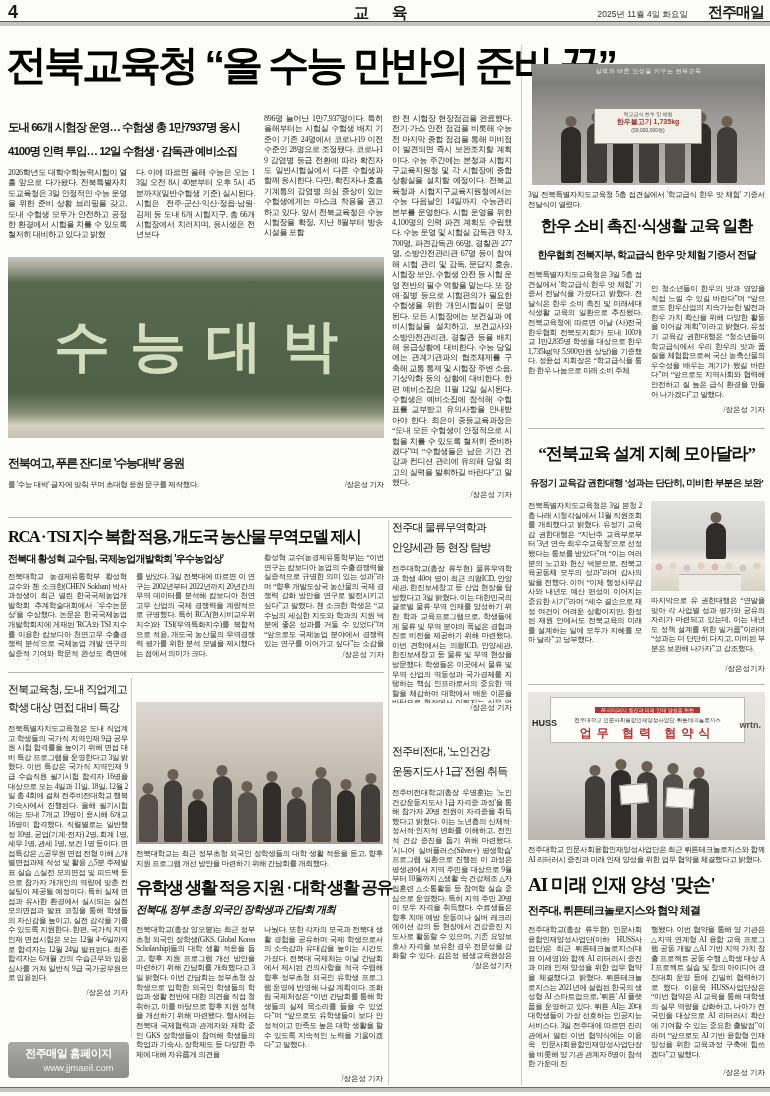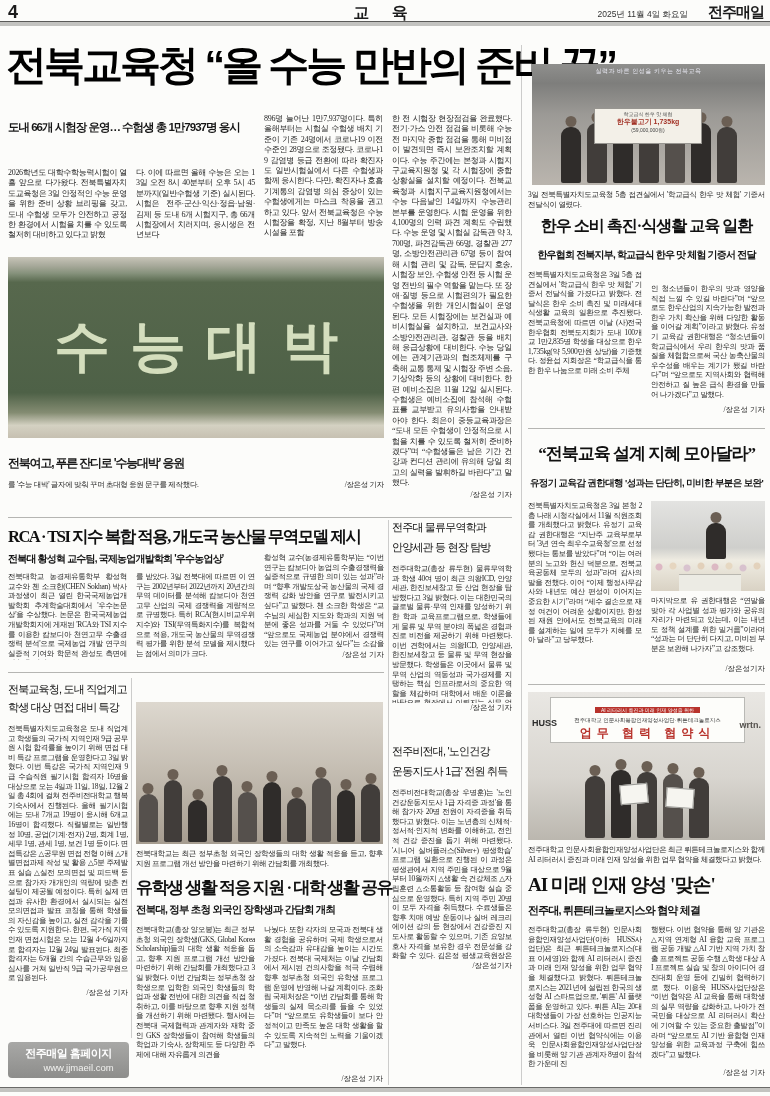--- a/index.html
+++ b/index.html
@@ -50,6 +50,7 @@
 
   <div class="abs gothic" style="left:6px;top:38px;width:514px;font-size:41px;font-weight:900;letter-spacing:-3px;white-space:nowrap;color:#000;">전북교육청 “올 수능 만반의 준비 끝”</div>
   <div class="abs subhead" style="left:8px;top:120px;width:252px;font-size:11.5px;letter-spacing:-1px;">도내 66개 시험장 운영… 수험생 총 1만7937명 응시</div>
+  <div class="abs subhead" style="left:8px;top:144px;width:252px;font-size:11.5px;letter-spacing:-1px;">4100명 인력 투입… 12일 수험생 · 감독관 예비소집</div>
   <div class="abs body-text lead-body" style="left:8px;top:168px;width:119px;height:86px;">2026학년도 대학수학능력시험이 열흘 앞으로 다가왔다. 전북특별자치도교육청은 3일 안정적인 수능 운영을 위한 준비 상황 브리핑을 갖고, 도내 수험생 모두가 안전하고 공정한 환경에서 시험을 치를 수 있도록 철저히 대비하고 있다고 밝혔</div>
   <div class="abs body-text lead-body" style="left:136px;top:168px;width:119px;height:86px;">다. 이에 따르면 올해 수능은 오는 13일 오전 8시 40분부터 오후 5시 45분까지(일반수험생 기준) 실시된다. 시험은 전주·군산·익산·정읍·남원·김제 등 도내 6개 시험지구, 총 66개 시험장에서 치러지며, 응시생은 전년보다</div>
   <div class="abs body-text lead-body" style="left:264px;top:114px;width:119px;height:140px;">896명 늘어난 1만7,937명이다. 특히 올해부터는 시험실 수험생 배치 기준이 기존 24명에서 코로나19 이전 수준인 28명으로 조정됐다. 코로나19 감염병 등급 전환에 따라 확진자도 일반시험실에서 다른 수험생과 함께 응시한다. 다만, 확진자나 호흡기계통의 감염병 의심 증상이 있는 수험생에게는 마스크 착용을 권고하고 있다. 앞서 전북교육청은 수능 시험장을 확정, 지난 8월부터 방송시설을 포함</div>

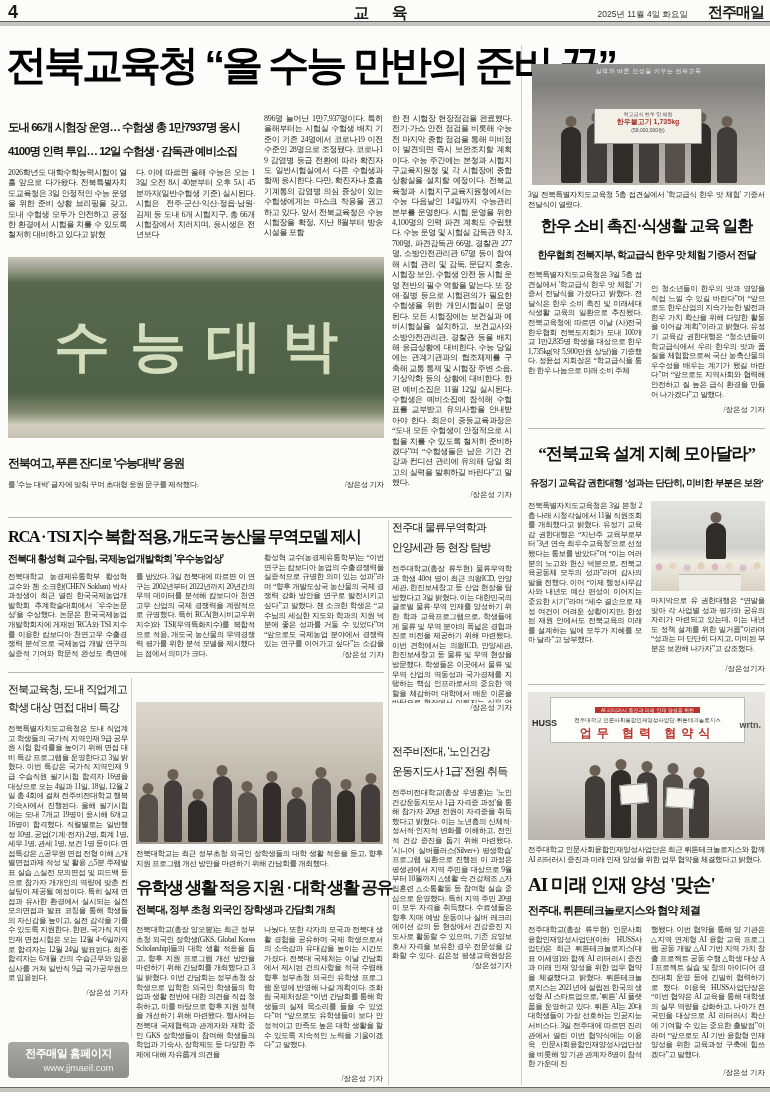--- a/index.html
+++ b/index.html
@@ -104,7 +104,7 @@
   </div>
   <div class="abs caption" style="left:136px;top:849px;width:247px;height:22px;">전북대학교는 최근 정부초청 외국인 장학생들의 대학 생활 적응을 듣고, 향후 지원 프로그램 개선 방안을 마련하기 위해 간담회를 개최했다.</div>
   <div class="abs serifh" style="left:136px;top:876px;width:247px;font-size:17px;letter-spacing:-1.5px;white-space:nowrap;">유학생 생활 적응 지원 · 대학 생활 공유</div>
-  <div class="abs subhead" style="left:136px;top:903px;width:247px;font-size:10.5px;letter-spacing:-0.8px;">전북대, 정부 초청 외국인 장학생과 간담회 개최</div>
+  <div class="abs subhead" style="left:136px;top:903px;width:247px;font-size:10.5px;letter-spacing:-0.8px;font-style:italic;">전북대, 정부 초청 외국인 장학생과 간담회 개최</div>
   <div class="abs body-text" style="left:136px;top:925px;width:119px;height:158px;">전북대학교(총장 양오봉)는 최근 정부초청 외국인 장학생(GKS, Global Korea Scholarship)들의 대학 생활 적응을 돕고, 향후 지원 프로그램 개선 방안을 마련하기 위해 간담회를 개최했다고 3일 밝혔다. 이번 간담회는 정부초청 장학생으로 입학한 외국인 학생들의 학업과 생활 전반에 대한 의견을 직접 청취하고, 이를 바탕으로 향후 지원 정책을 개선하기 위해 마련됐다. 행사에는 전북대 국제협력과 관계자와 재학 중인 GKS 장학생들이 참여해 학생들의 학업과 기숙사, 장학제도 등 다양한 주제에 대해 자유롭게 의견을</div>
   <div class="abs body-text" style="left:264px;top:925px;width:119px;height:158px;">나눴다. 또한 각자의 모국과 전북대 생활 경험을 공유하며 국제 학생으로서의 소속감과 유대감을 높이는 시간도 가졌다. 전북대 국제처는 이날 간담회에서 제시된 건의사항을 적극 수렴해 향후 정부초청 외국인 유학생 프로그램 운영에 반영해 나갈 계획이다. 조화림 국제처장은 “이번 간담회를 통해 학생들의 실제 목소리를 들을 수 있었다”며 “앞으로도 유학생들이 보다 안정적이고 만족도 높은 대학 생활을 할 수 있도록 지속적인 노력을 기울이겠다”고 말했다.</div>
   <div class="byline overlaybg" style="left:264px;top:1074px;width:119px;">/장은성 기자</div>

